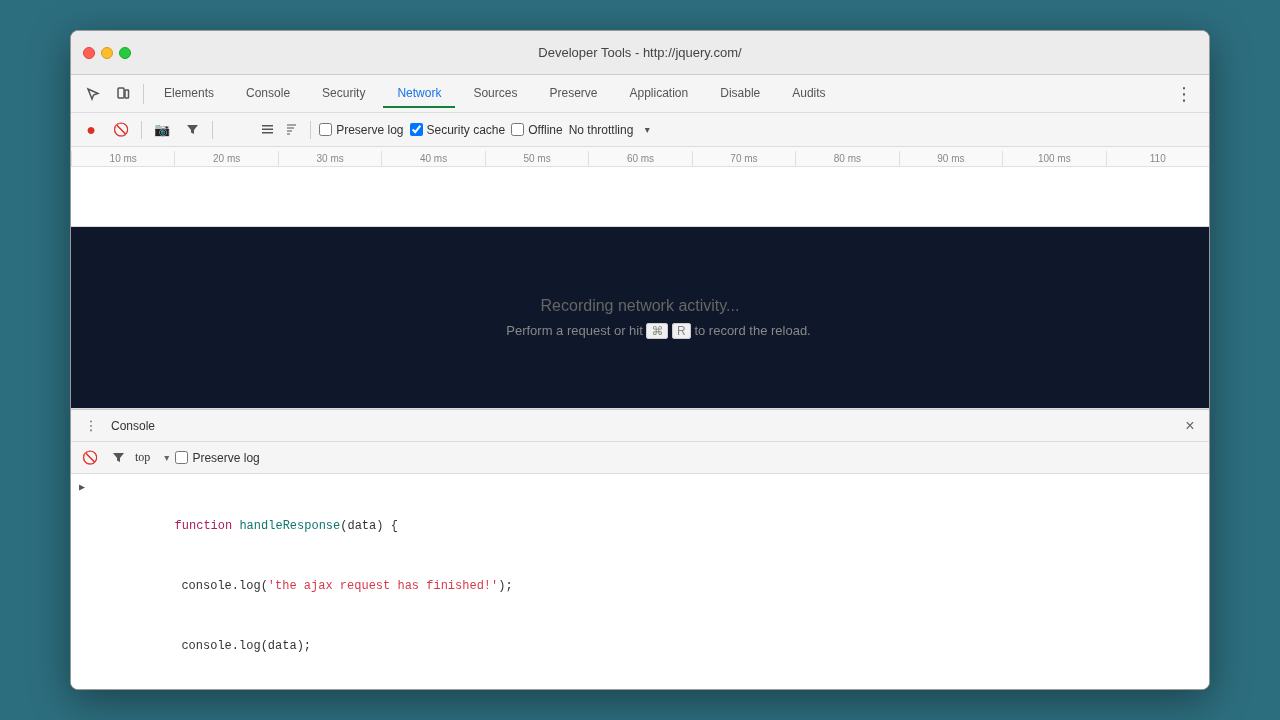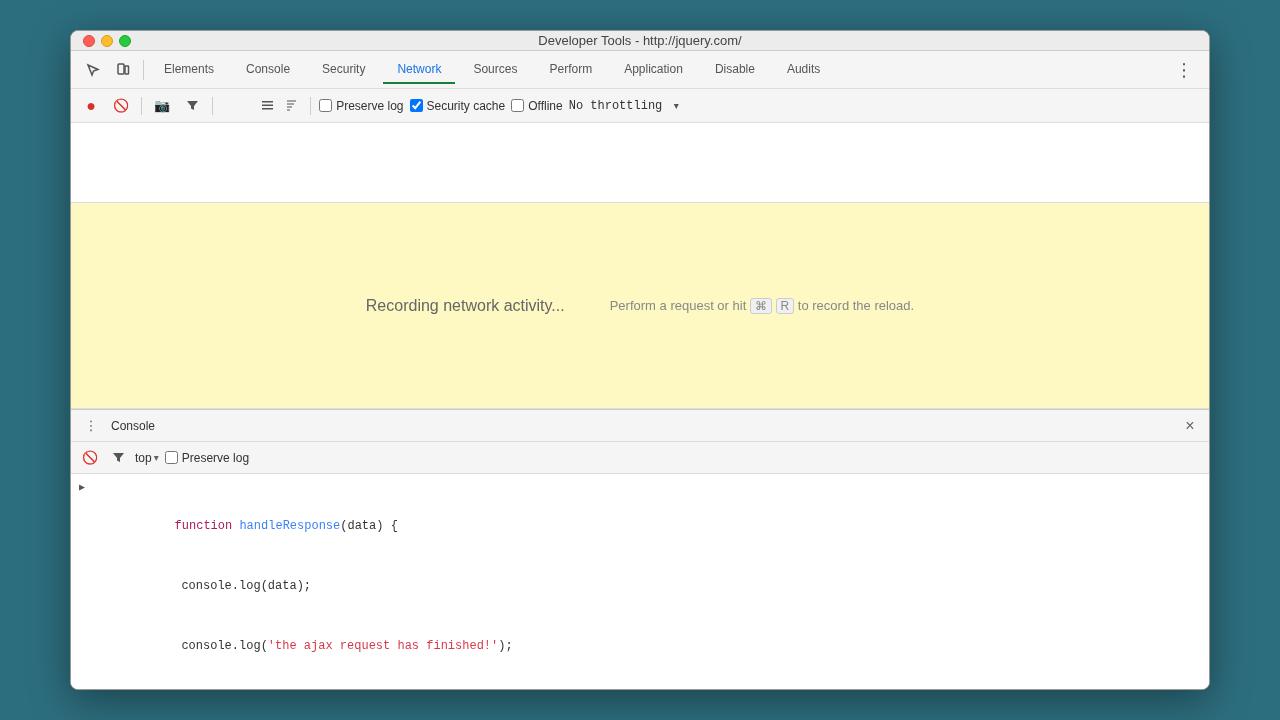--- a/index.html
+++ b/index.html
@@ -29,7 +29,7 @@
     
     .title-bar {
       background: #ececec;
-      height: 20px;
+      height: 44px;
       display: flex;
       align-items: center;
       padding: 0 12px;

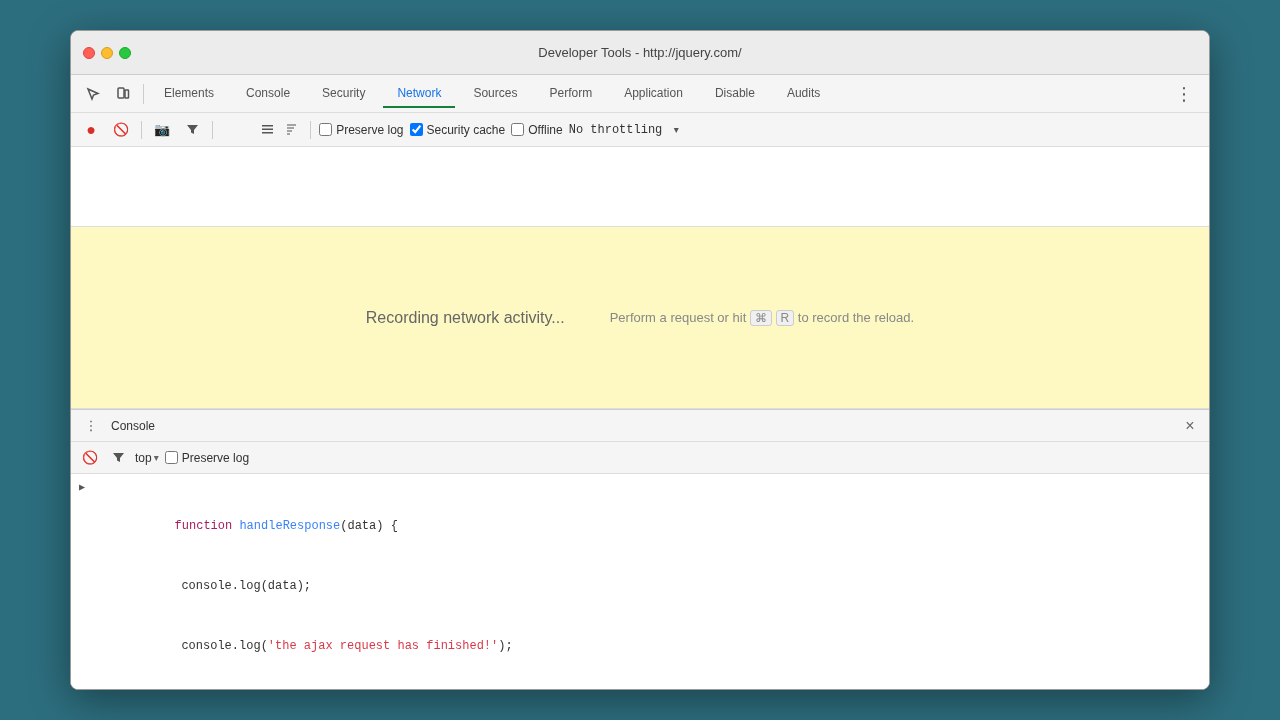--- a/index.html
+++ b/index.html
@@ -395,7 +395,7 @@
       <div class="nav-tab">Security</div>
       <div class="nav-tab active">Network</div>
       <div class="nav-tab">Sources</div>
-      <div class="nav-tab">Perform</div>
+      <div class="nav-tab">Preserve</div>
       <div class="nav-tab">Application</div>
       <div class="nav-tab">Disable</div>
       <div class="nav-tab">Audits</div>

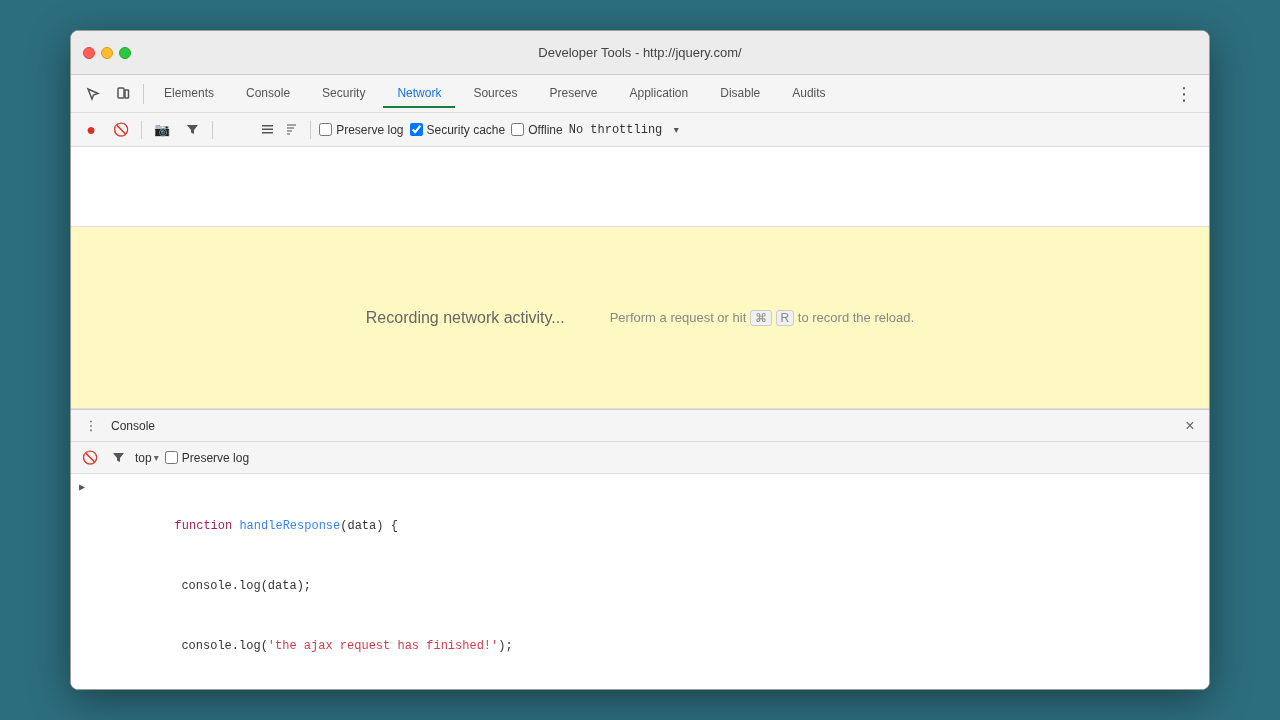--- a/index.html
+++ b/index.html
@@ -180,7 +180,6 @@
       cursor: pointer;
       appearance: none;
       padding-right: 16px;
-      font-family: Liberation Mono, monospace;
     }
     .throttle-wrapper {
       position: relative;

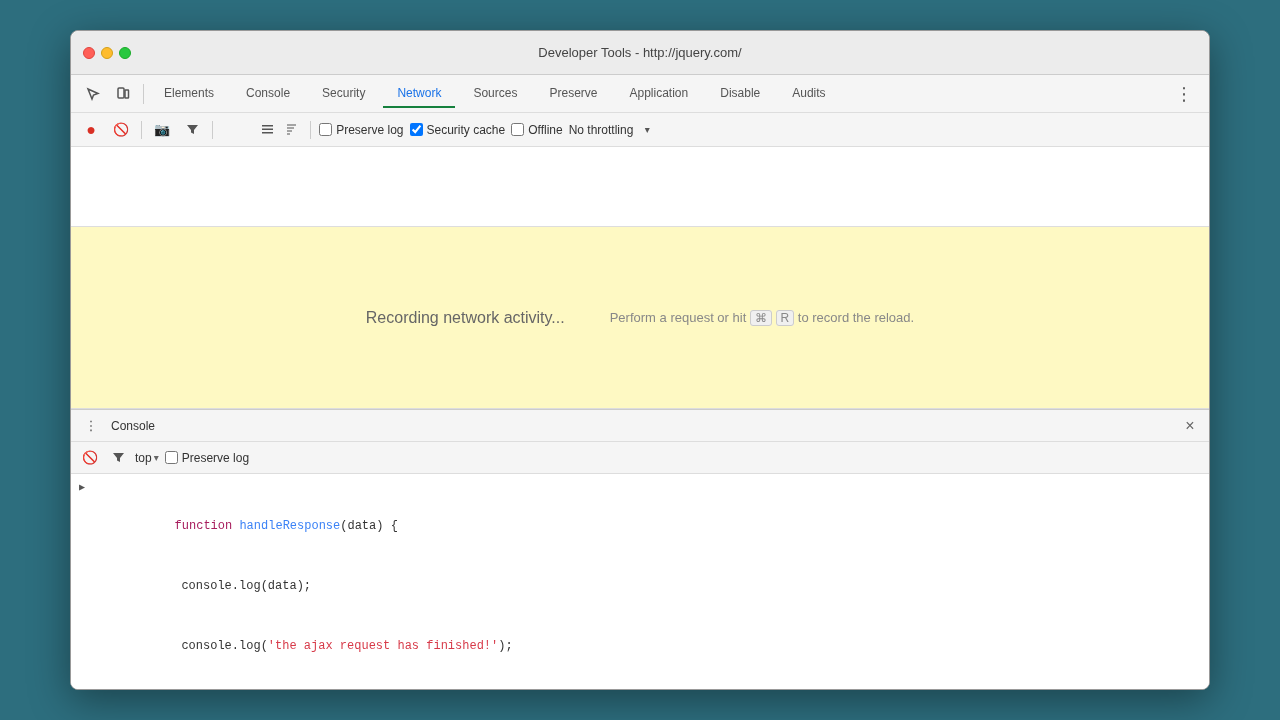--- a/index.html
+++ b/index.html
@@ -455,6 +455,19 @@
   </div>
 
   <div class="timeline-ruler">
+    <div class="ruler-marks">
+      <div class="ruler-mark">10 ms</div>
+      <div class="ruler-mark">20 ms</div>
+      <div class="ruler-mark">30 ms</div>
+      <div class="ruler-mark">40 ms</div>
+      <div class="ruler-mark">50 ms</div>
+      <div class="ruler-mark">60 ms</div>
+      <div class="ruler-mark">70 ms</div>
+      <div class="ruler-mark">80 ms</div>
+      <div class="ruler-mark">90 ms</div>
+      <div class="ruler-mark">100 ms</div>
+      <div class="ruler-mark">110</div>
+    </div>
     <div class="timeline-chart"></div>
   </div>
 

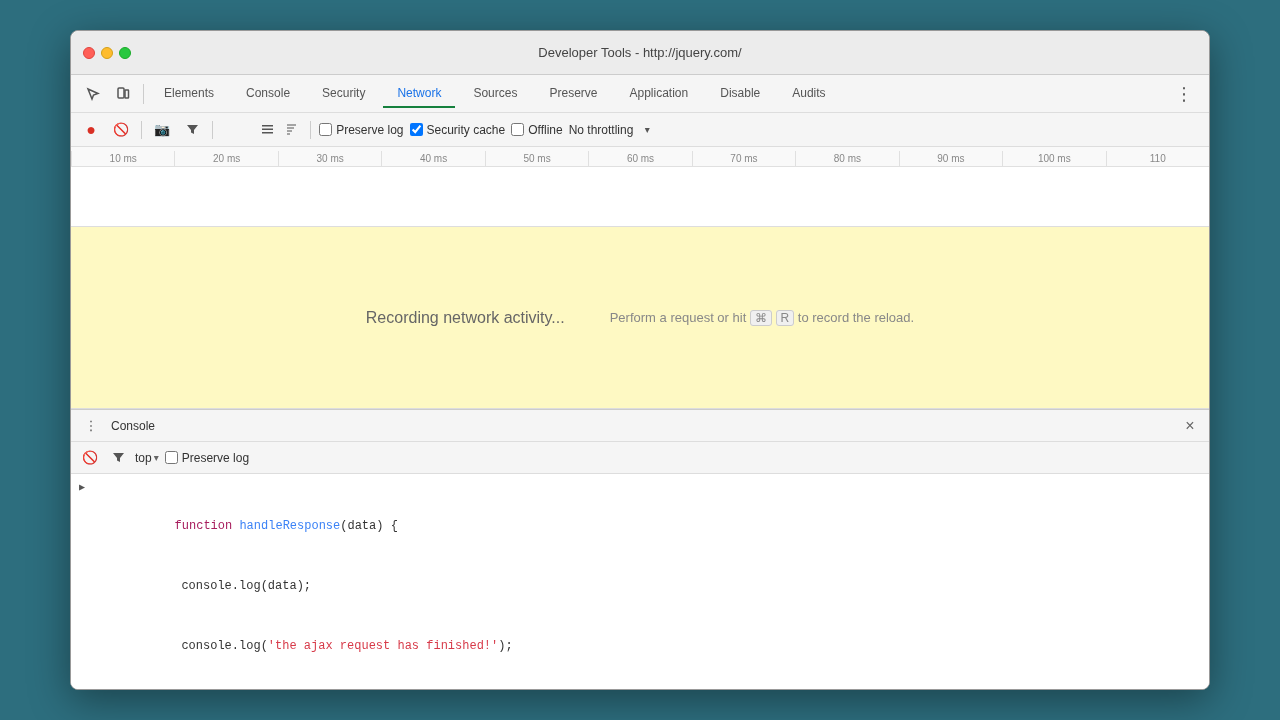--- a/index.html
+++ b/index.html
@@ -227,10 +227,10 @@
     .recording-area {
       flex: 1;
       display: flex;
-      flex-direction: row;
-      align-items: center;
-      justify-content: center;
-      background: #fef9c3;
+      flex-direction: column;
+      align-items: center;
+      justify-content: center;
+      background: #0f172a;
       color: #888;
       gap: 8px;
       border-bottom: 1px solid #ddd;

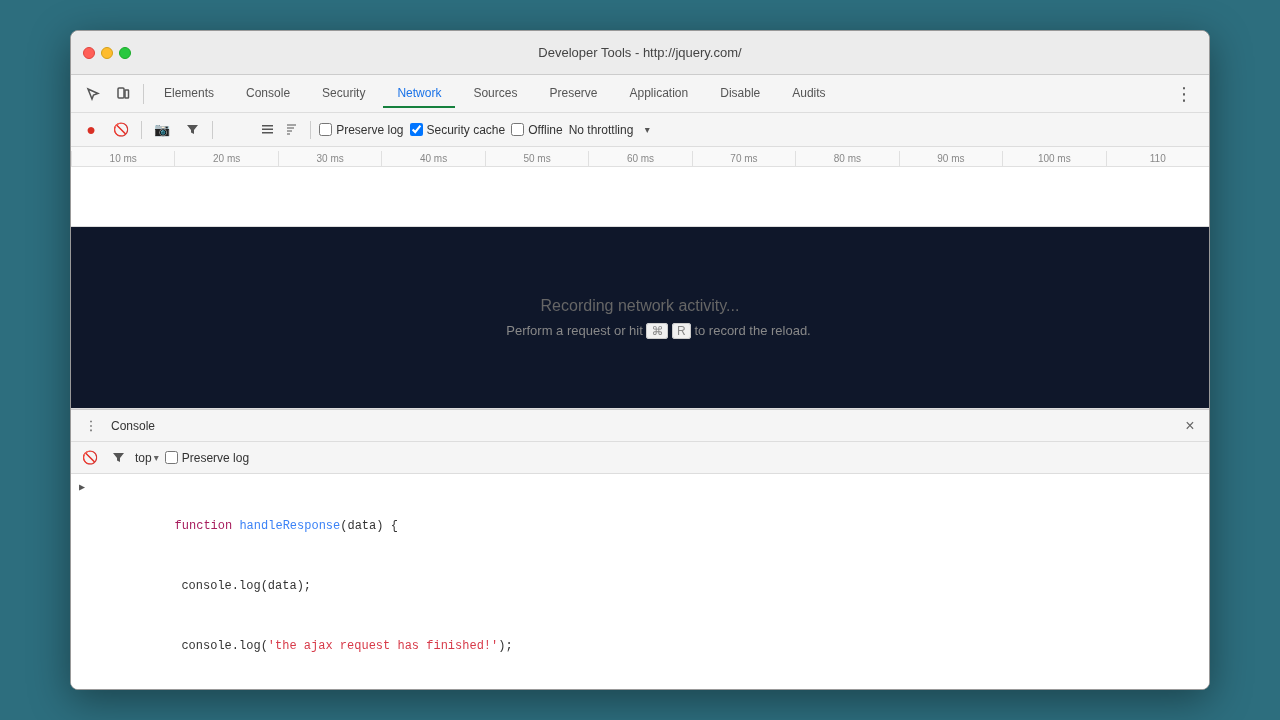--- a/index.html
+++ b/index.html
@@ -315,10 +315,11 @@
     .console-level-select {
       display: flex;
       align-items: center;
-      gap: 2px;
-      font-size: 12px;
-      color: #333;
-      cursor: pointer;
+      gap: 14px;
+      font-size: 12px;
+      color: #333;
+      cursor: pointer;
+      font-family: Liberation Serif, serif;
     }
     .console-level-arrow { font-size: 10px; color: #666; }
     .console-preserve {

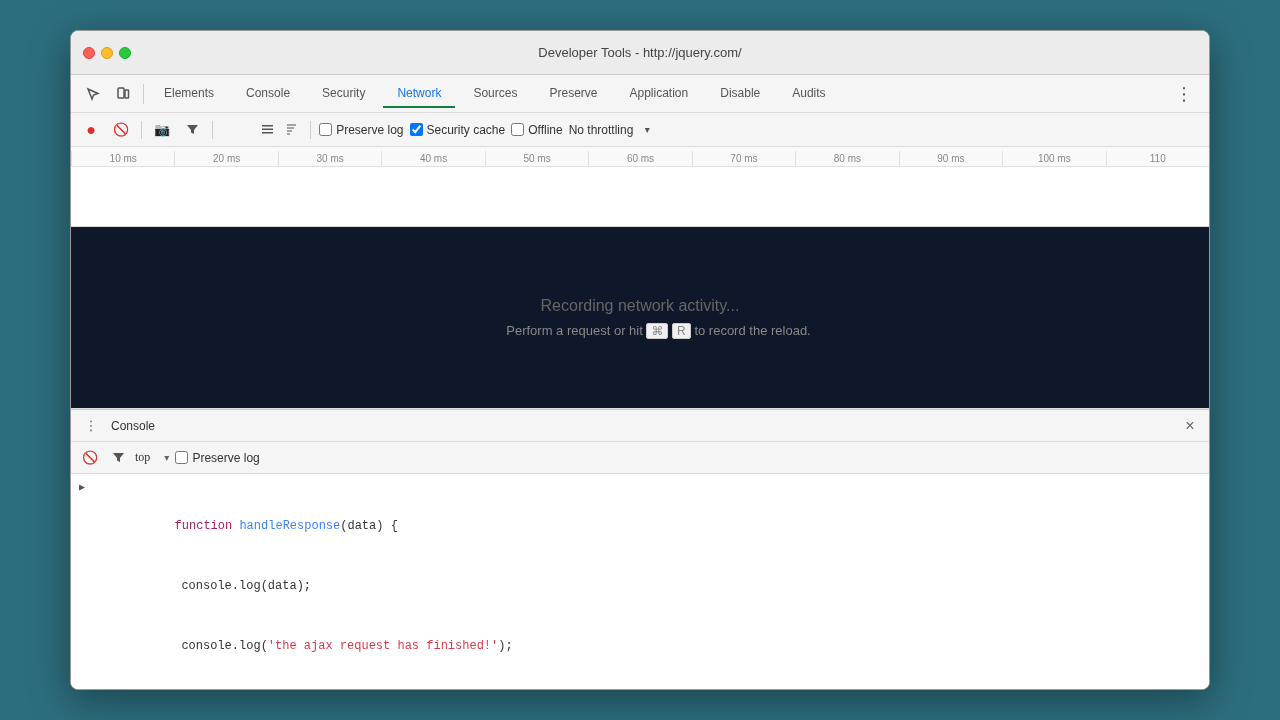--- a/index.html
+++ b/index.html
@@ -358,7 +358,7 @@
       cursor: pointer;
     }
     .kw { color: #a71d5d; margin-left: 22px; }
-    .fn-name { color: #3b82f6; }
+    .fn-name { color: #0f766e; }
     .str-red { color: #d73a49; }
     .punc { color: #333; }
   </style>

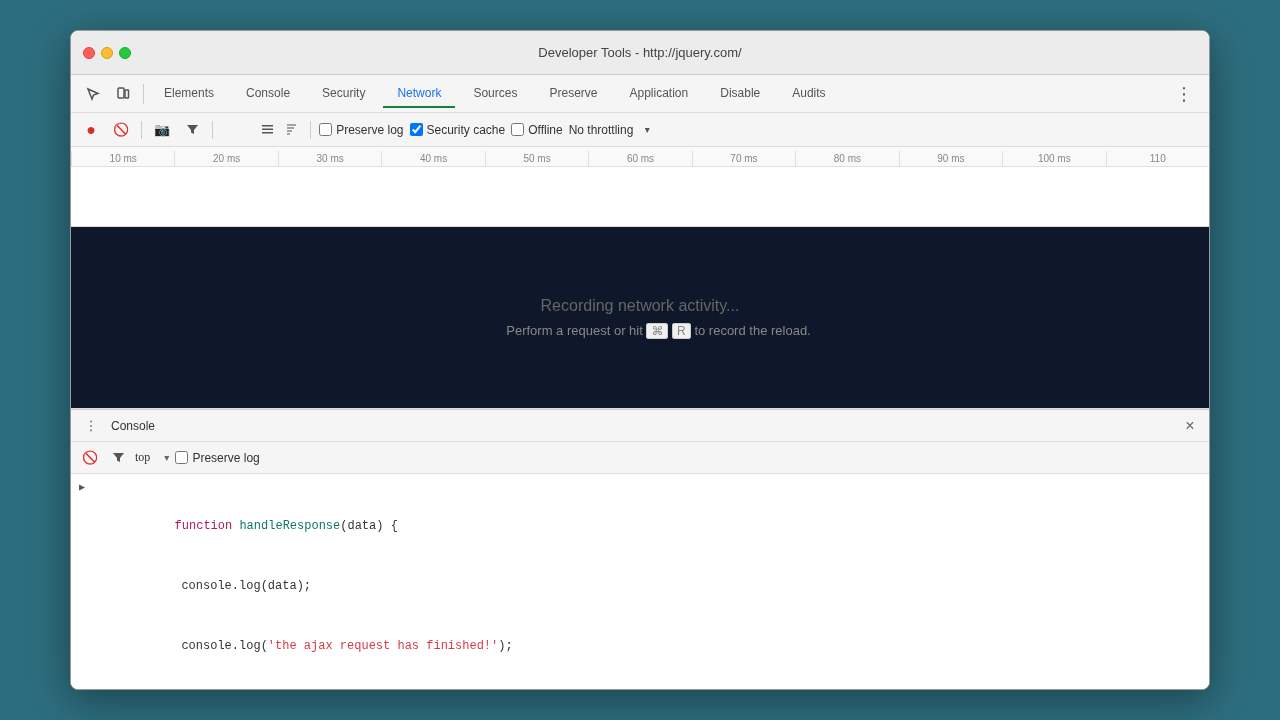--- a/index.html
+++ b/index.html
@@ -512,10 +512,10 @@
         <span class="kw">function </span><span class="fn-name">handleResponse</span><span>(data) {</span>
       </div>
       <div class="code-line">
-        <span class="punc">    console.log(data);</span>
+        <span class="punc">    console.log(</span><span class="str-red">'the ajax request has finished!'</span><span class="punc">);</span>
       </div>
       <div class="code-line">
-        <span class="punc">    console.log(</span><span class="str-red">'the ajax request has finished!'</span><span class="punc">);</span>
+        <span class="punc">    console.log(data);</span>
       </div>
       <div class="code-line">
         

